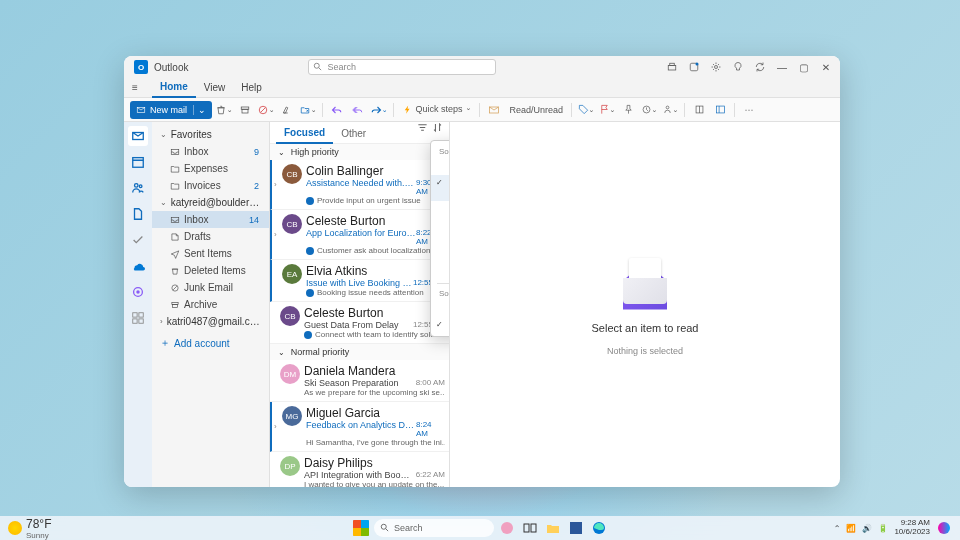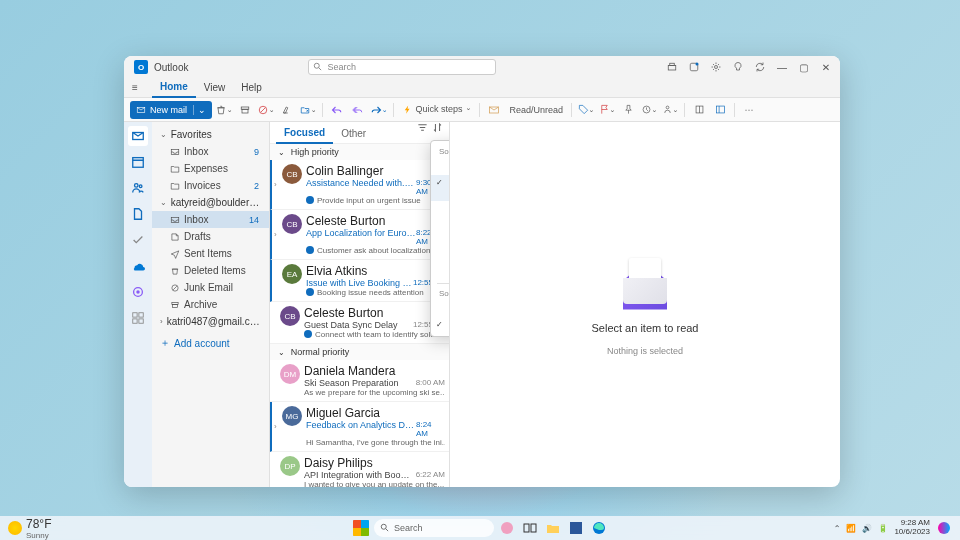--- a/index.html
+++ b/index.html
@@ -59,7 +59,7 @@
 .msg .subject.read{color:#444}
 .msg .time{font-size:8px;color:#0f6cbd}
 .msg .time.read{color:#888}
-.msg .preview{font-size:8px;color:#666;white-space:nowrap;overflow:hidden;text-overflow:ellipsis;display:flex;gap:3px}
+.msg .preview{font-size:8px;color:#666;white-space:nowrap;overflow:hidden;text-overflow:ellipsis;display:flex;align-items:center;gap:3px}
 .msg .dot{width:8px;height:8px;border-radius:50%;background:#0f6cbd;flex-shrink:0}
 .sort-menu{position:absolute;left:160px;top:18px;width:90px;background:#fff;border:1px solid #ccc;border-radius:4px;box-shadow:0 4px 16px rgba(0,0,0,.2);font-size:9px;padding:3px 0;z-index:100}
 .sort-menu .hdr{padding:3px 8px;color:#888;font-size:8px}

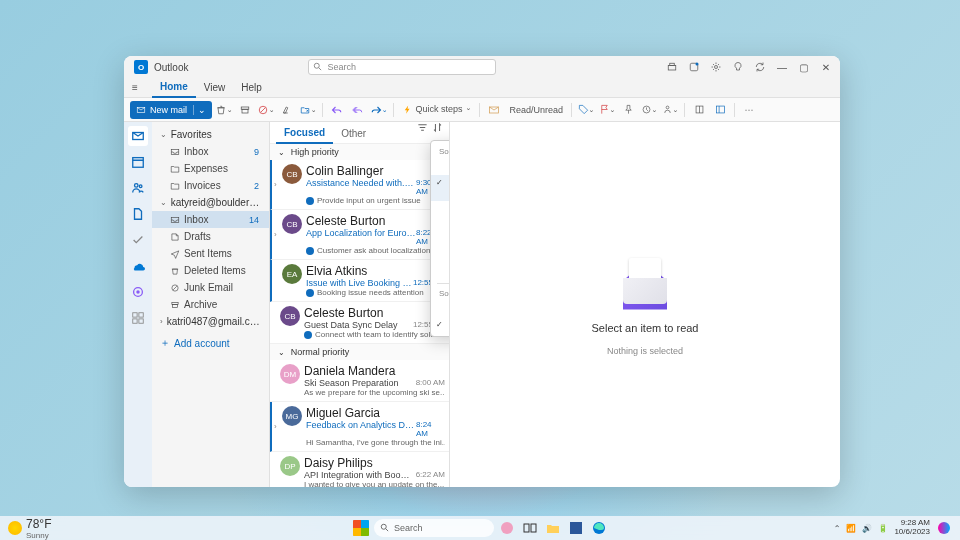--- a/index.html
+++ b/index.html
@@ -479,7 +479,7 @@
                 <span class="sender">Celeste Burton</span>
               </div>
         <div class="row2">
-                <span class="subject read">Guest Data Sync Delay</span>
+                <span class="subject read">Guest Data From Delay</span>
                 <span class="time read">12:55PM</span>
               </div>
         <div class="preview"><span class="dot"></span>Connect with team to identify solu...</div>

